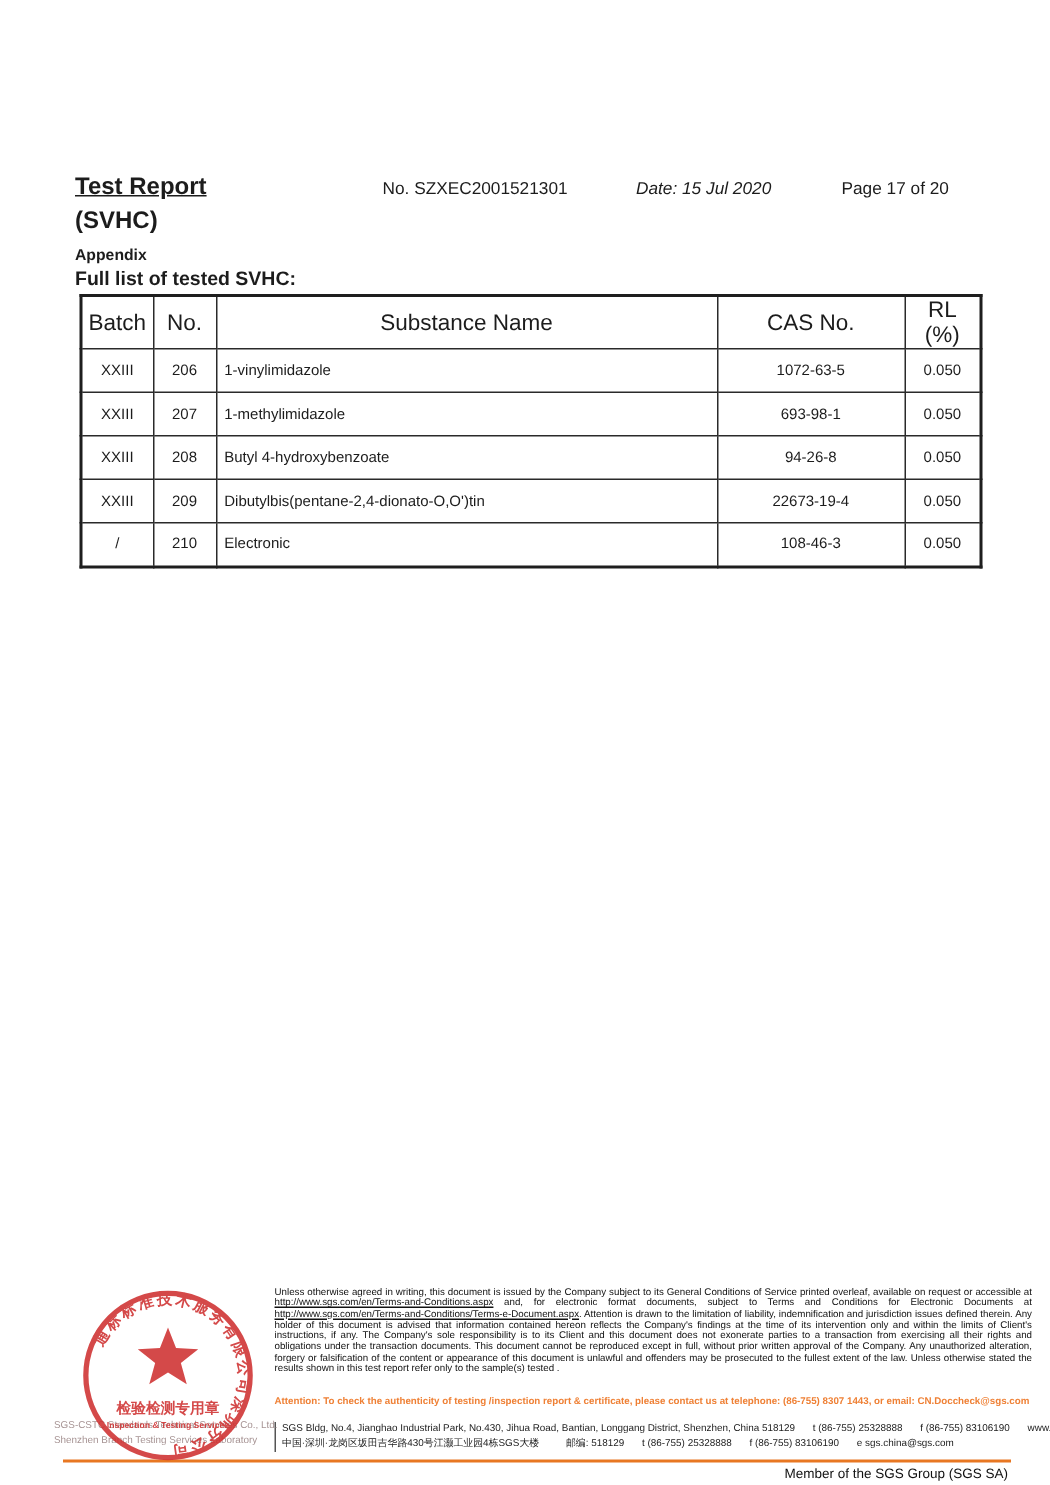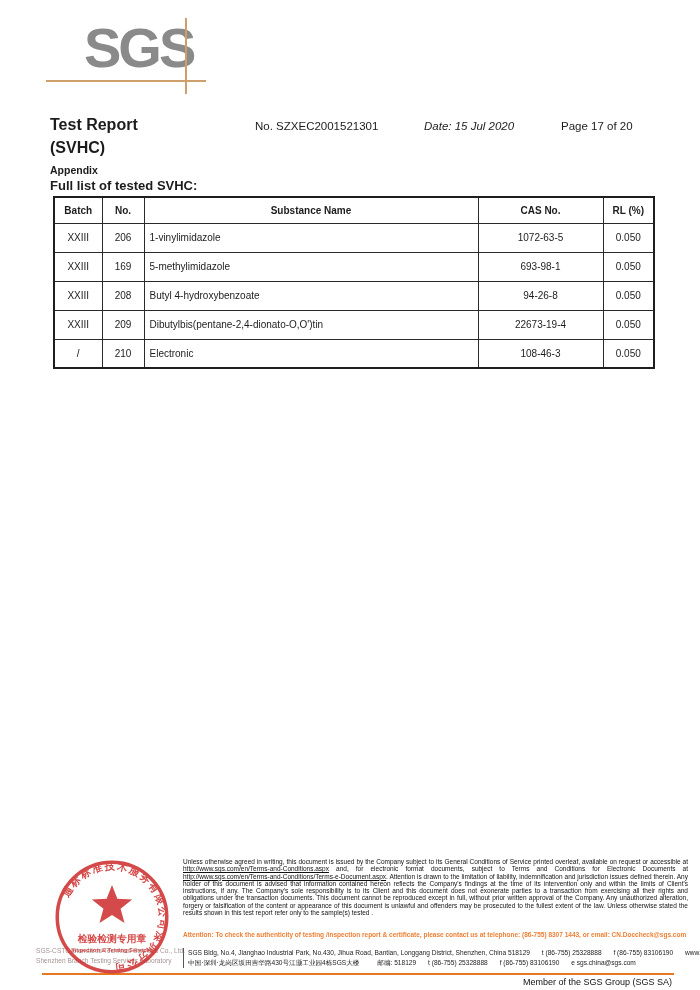--- a/index.html
+++ b/index.html
@@ -77,11 +77,6 @@
 
 <div class="page">
 
-  <div class="logo-wrap">
-    <div class="logo-text">SGS</div>
-    <div class="crop-h"></div>
-    <div class="crop-v"></div>
-  </div>
 
   <div class="rpt-title">Test Report</div>
   <div class="rpt-title2">(SVHC)</div>

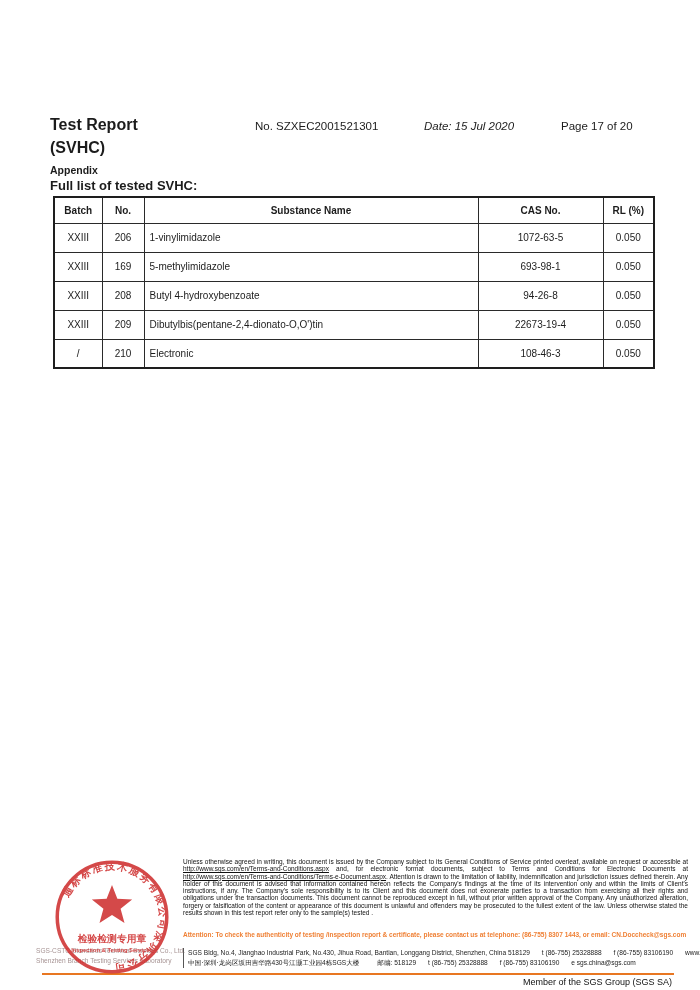--- a/index.html
+++ b/index.html
@@ -21,7 +21,7 @@
   .crop-v { position:absolute; left:185px; top:18px; width:2px; height:76px; background:#cf9e6a; }
 
   
-  .rpt-title  { position:absolute; left:50px; top:116px; font-size:16px; font-weight:bold; }
+  .rpt-title  { position:absolute; left:50px; top:116px; font-size:16px; font-weight:bold;text-decoration:underline; }
   .rpt-title2 { position:absolute; left:50px; top:139px; font-size:16px; font-weight:bold; }
   .rpt-no   { position:absolute; left:239px; top:120px; font-size:11.5px;padding-left:16px; }
   .rpt-date { position:absolute; left:424px; top:120px; font-size:11.5px;font-style:italic; }

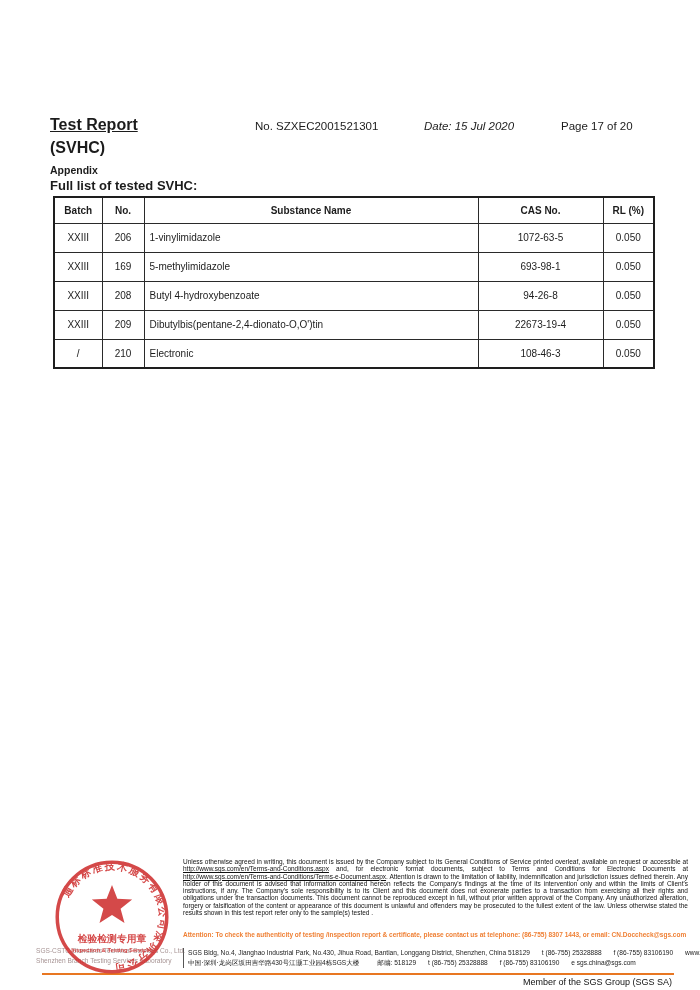--- a/index.html
+++ b/index.html
@@ -39,7 +39,7 @@
     border:1px solid #2a2a2a; font-size:10px;
     text-align:center; vertical-align:middle; padding:0 3px;
   }
-  .svhc-table th { font-weight:bold; font-size:10px; height:26px; }
+  .svhc-table th { font-weight:normal; font-size:15px; height:26px; }
   .svhc-table td { height:29px; }
   .svhc-table td.sub { text-align:left; padding-left:5px; }
   .col-batch{width:48px;} .col-no{width:42px;} .col-sub{width:334px;}

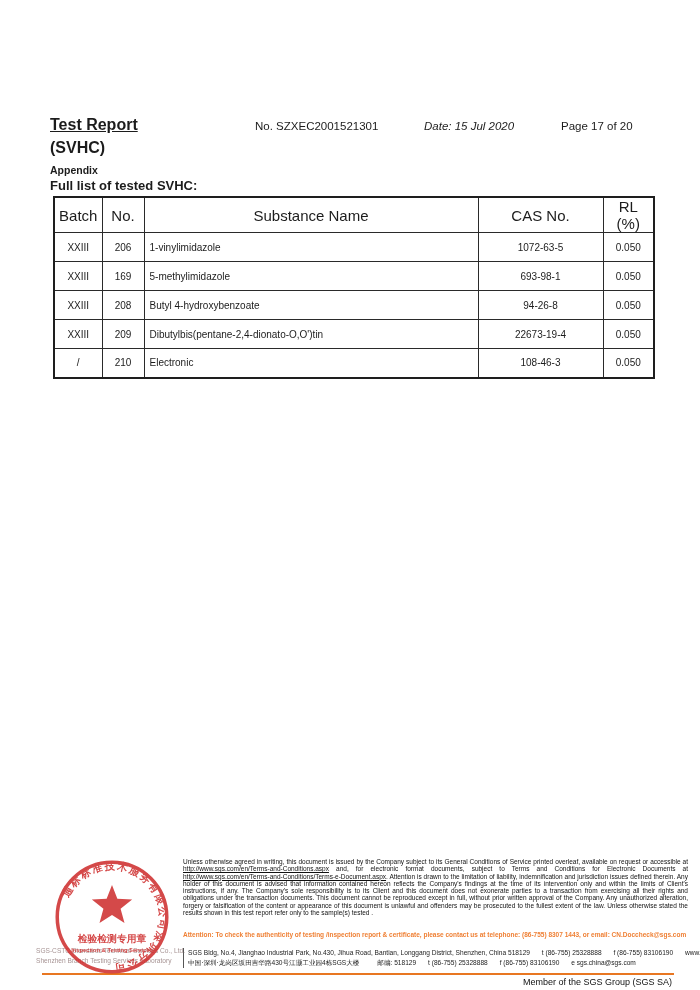--- a/index.html
+++ b/index.html
@@ -113,7 +113,7 @@
       </tr>
       <tr>
         <td>XXIII</td>
-        <td>169</td>
+        <td>207</td>
         <td class="sub">5-methylimidazole</td>
         <td>693-98-1</td>
         <td>0.050</td>

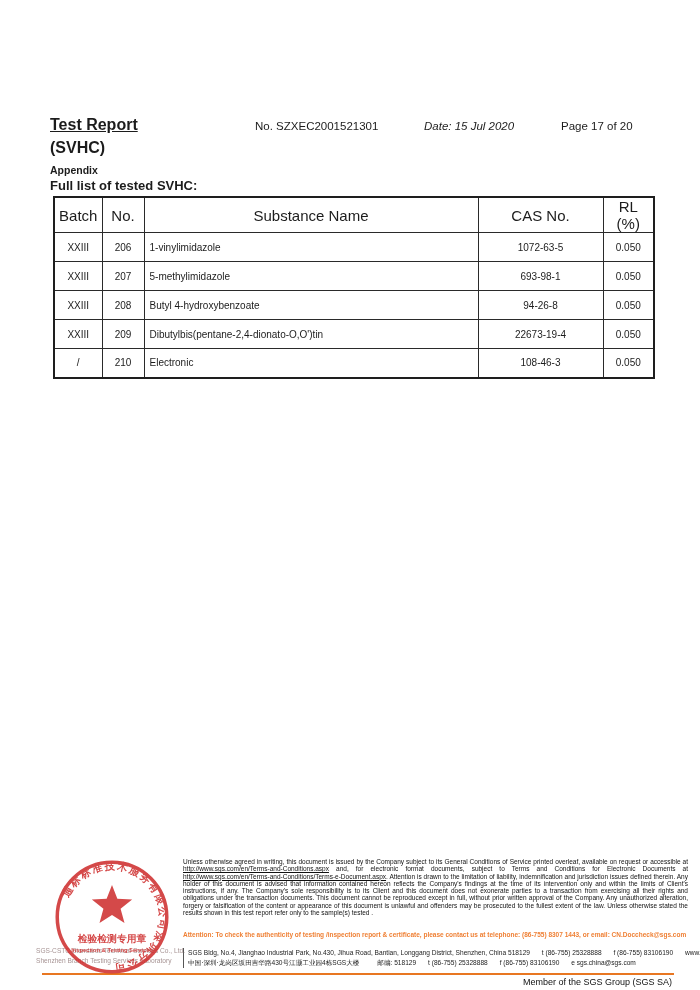--- a/index.html
+++ b/index.html
@@ -114,7 +114,7 @@
       <tr>
         <td>XXIII</td>
         <td>207</td>
-        <td class="sub">5-methylimidazole</td>
+        <td class="sub">1-methylimidazole</td>
         <td>693-98-1</td>
         <td>0.050</td>
       </tr>

